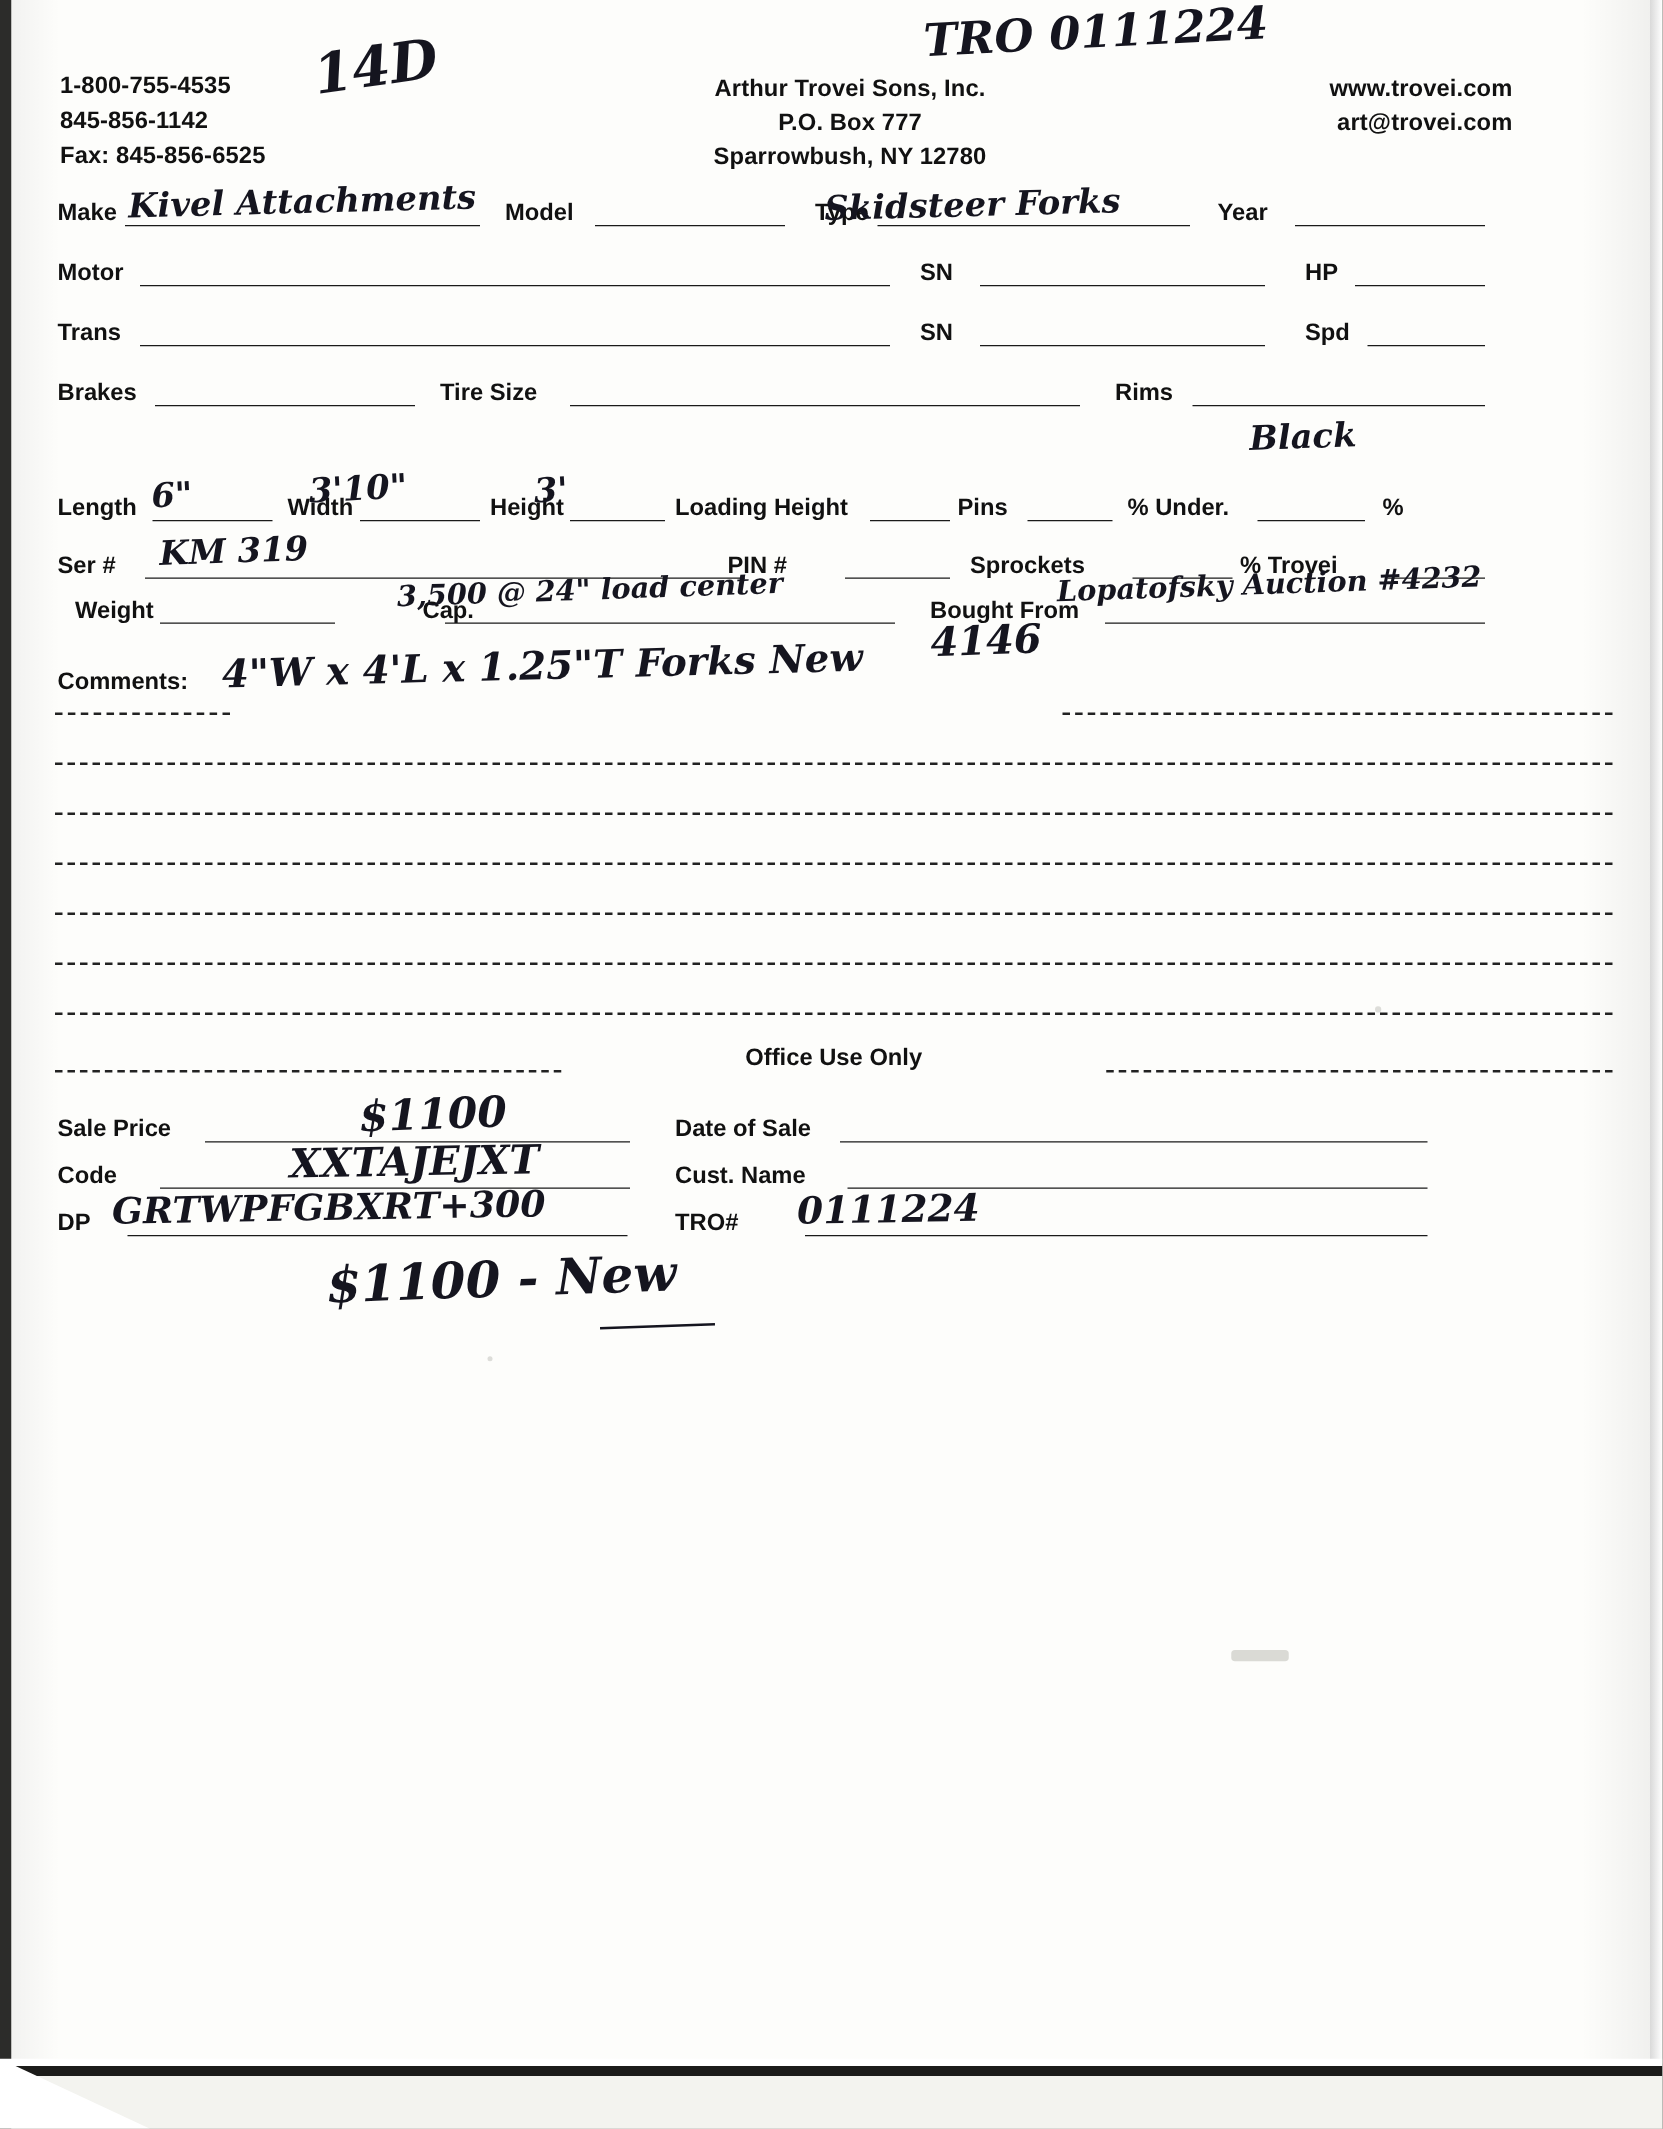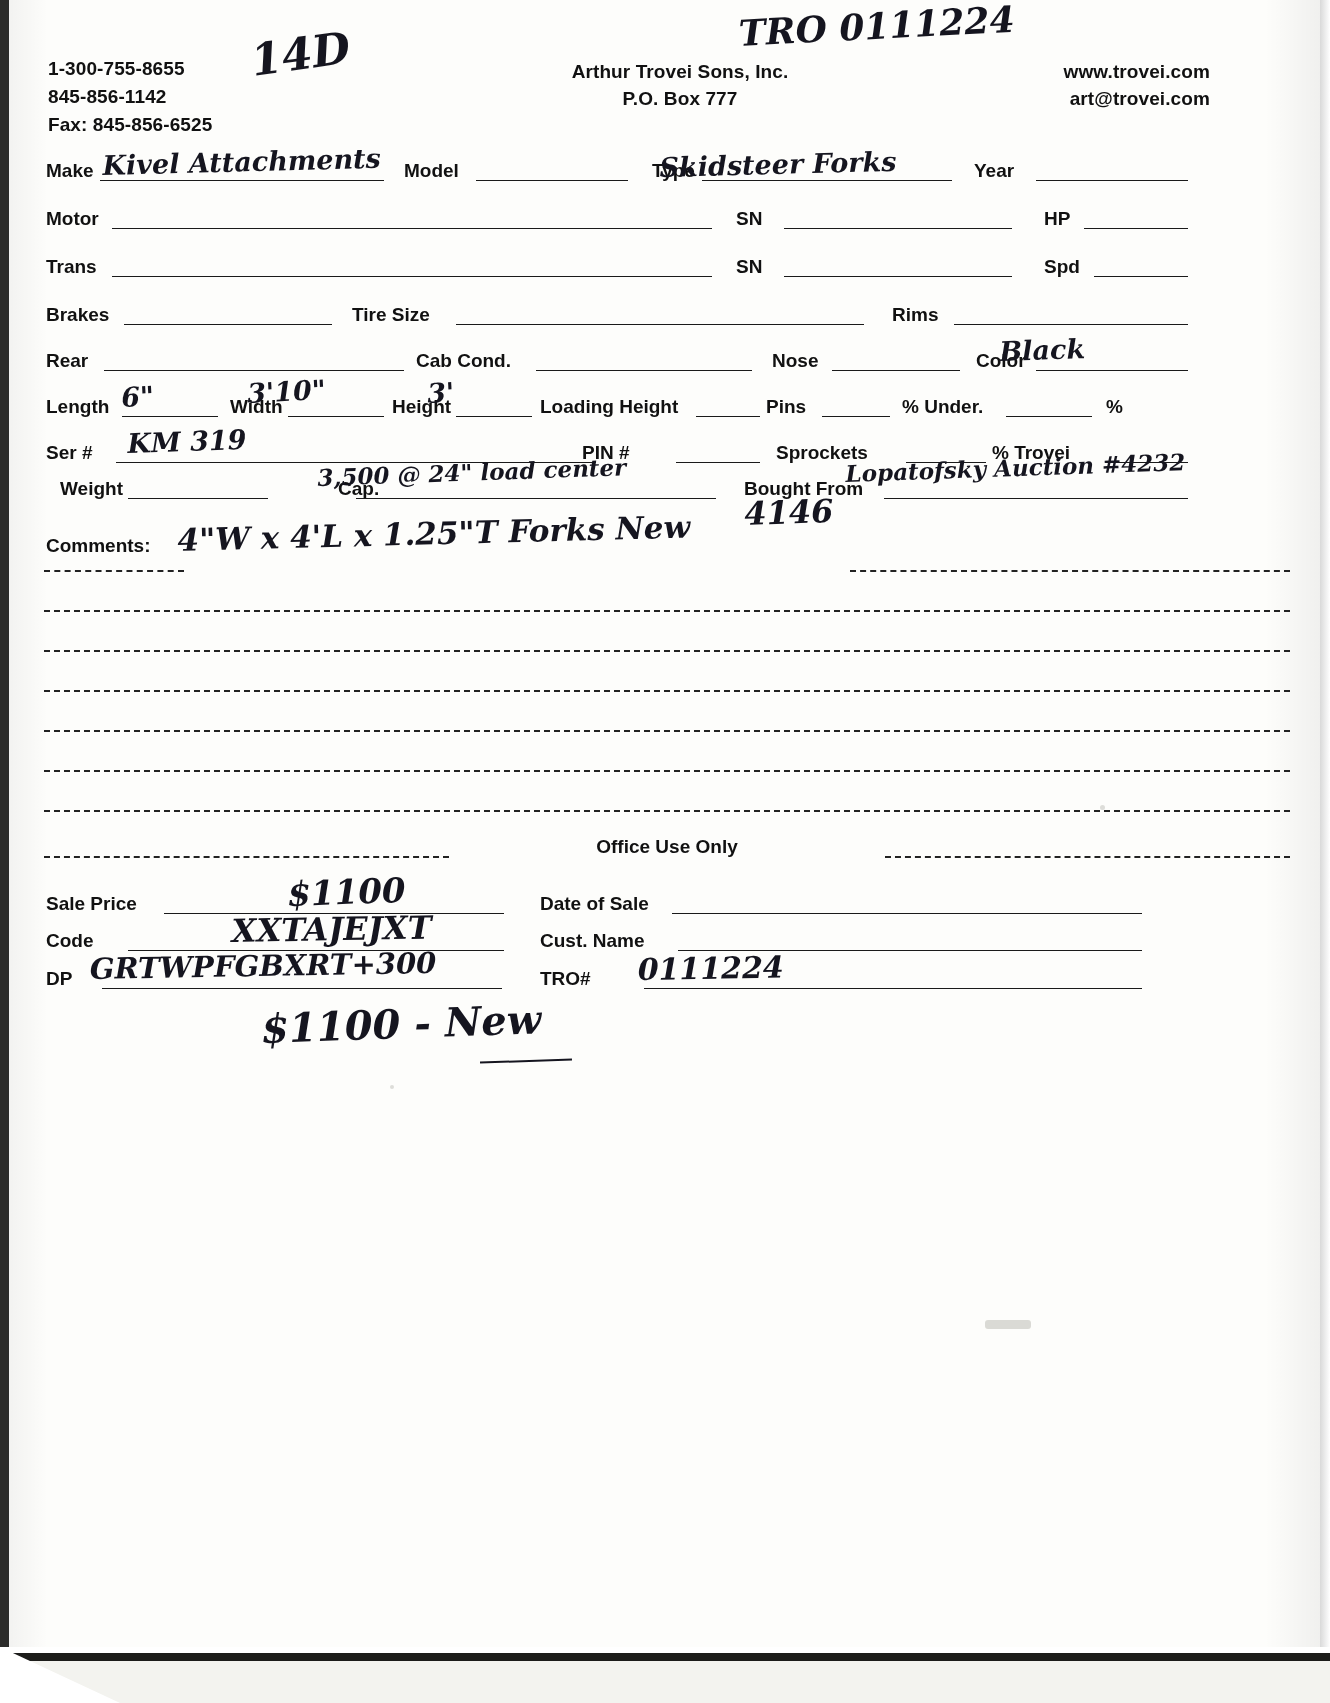--- a/index.html
+++ b/index.html
@@ -124,7 +124,7 @@
   <div class="edge-left"></div>
 
   <div class="hdr hdr-left">
-    <div>1-300-755-8655</div>
+    <div>1-800-755-4535</div>
     <div>845-856-1142</div>
     <div>Fax: 845-856-6525</div>
   </div>

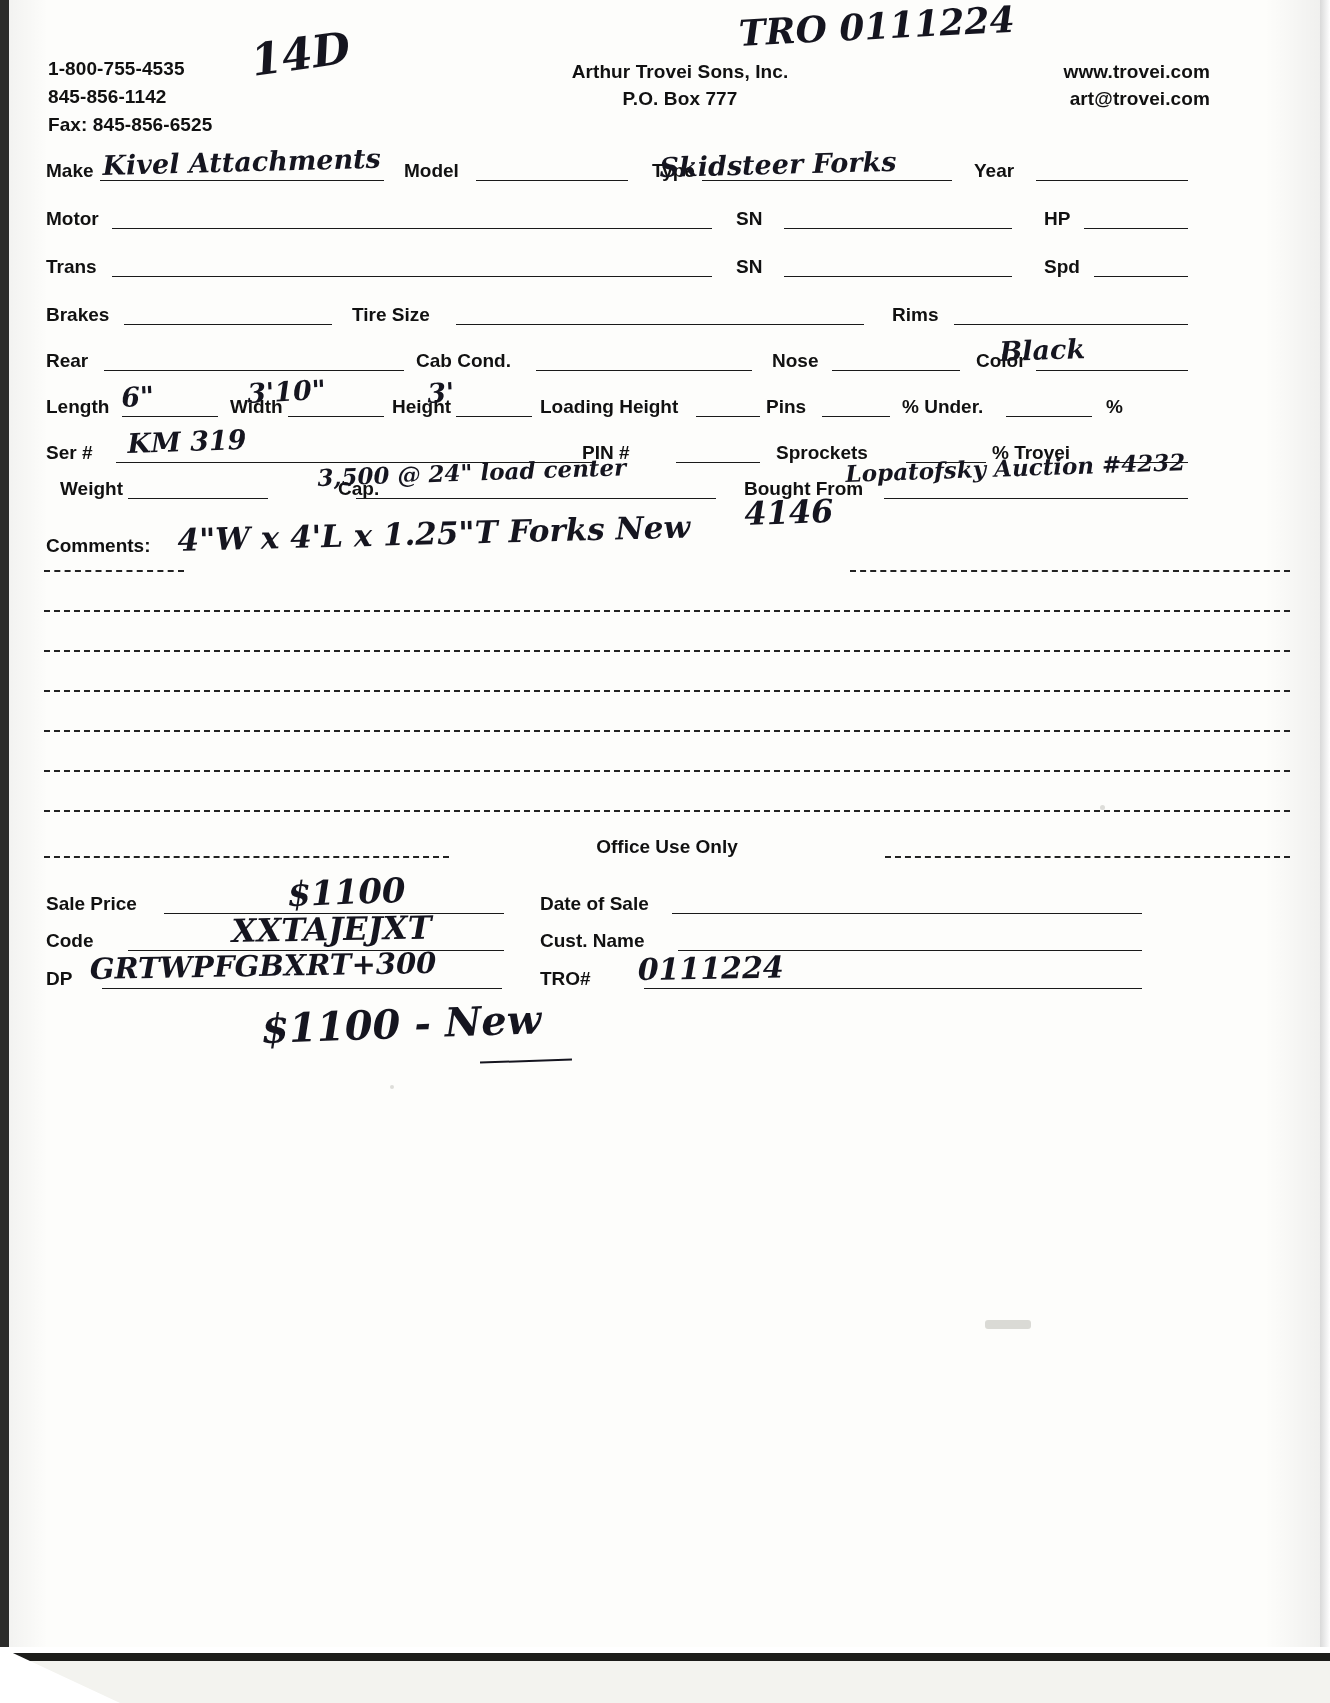--- a/index.html
+++ b/index.html
@@ -132,6 +132,7 @@
   <div class="hdr hdr-center">
     <div>Arthur Trovei Sons, Inc.</div>
     <div>P.O. Box 777</div>
+    <div>Sparrowbush, NY 12780</div>
   </div>
 
   <div class="hdr hdr-right">

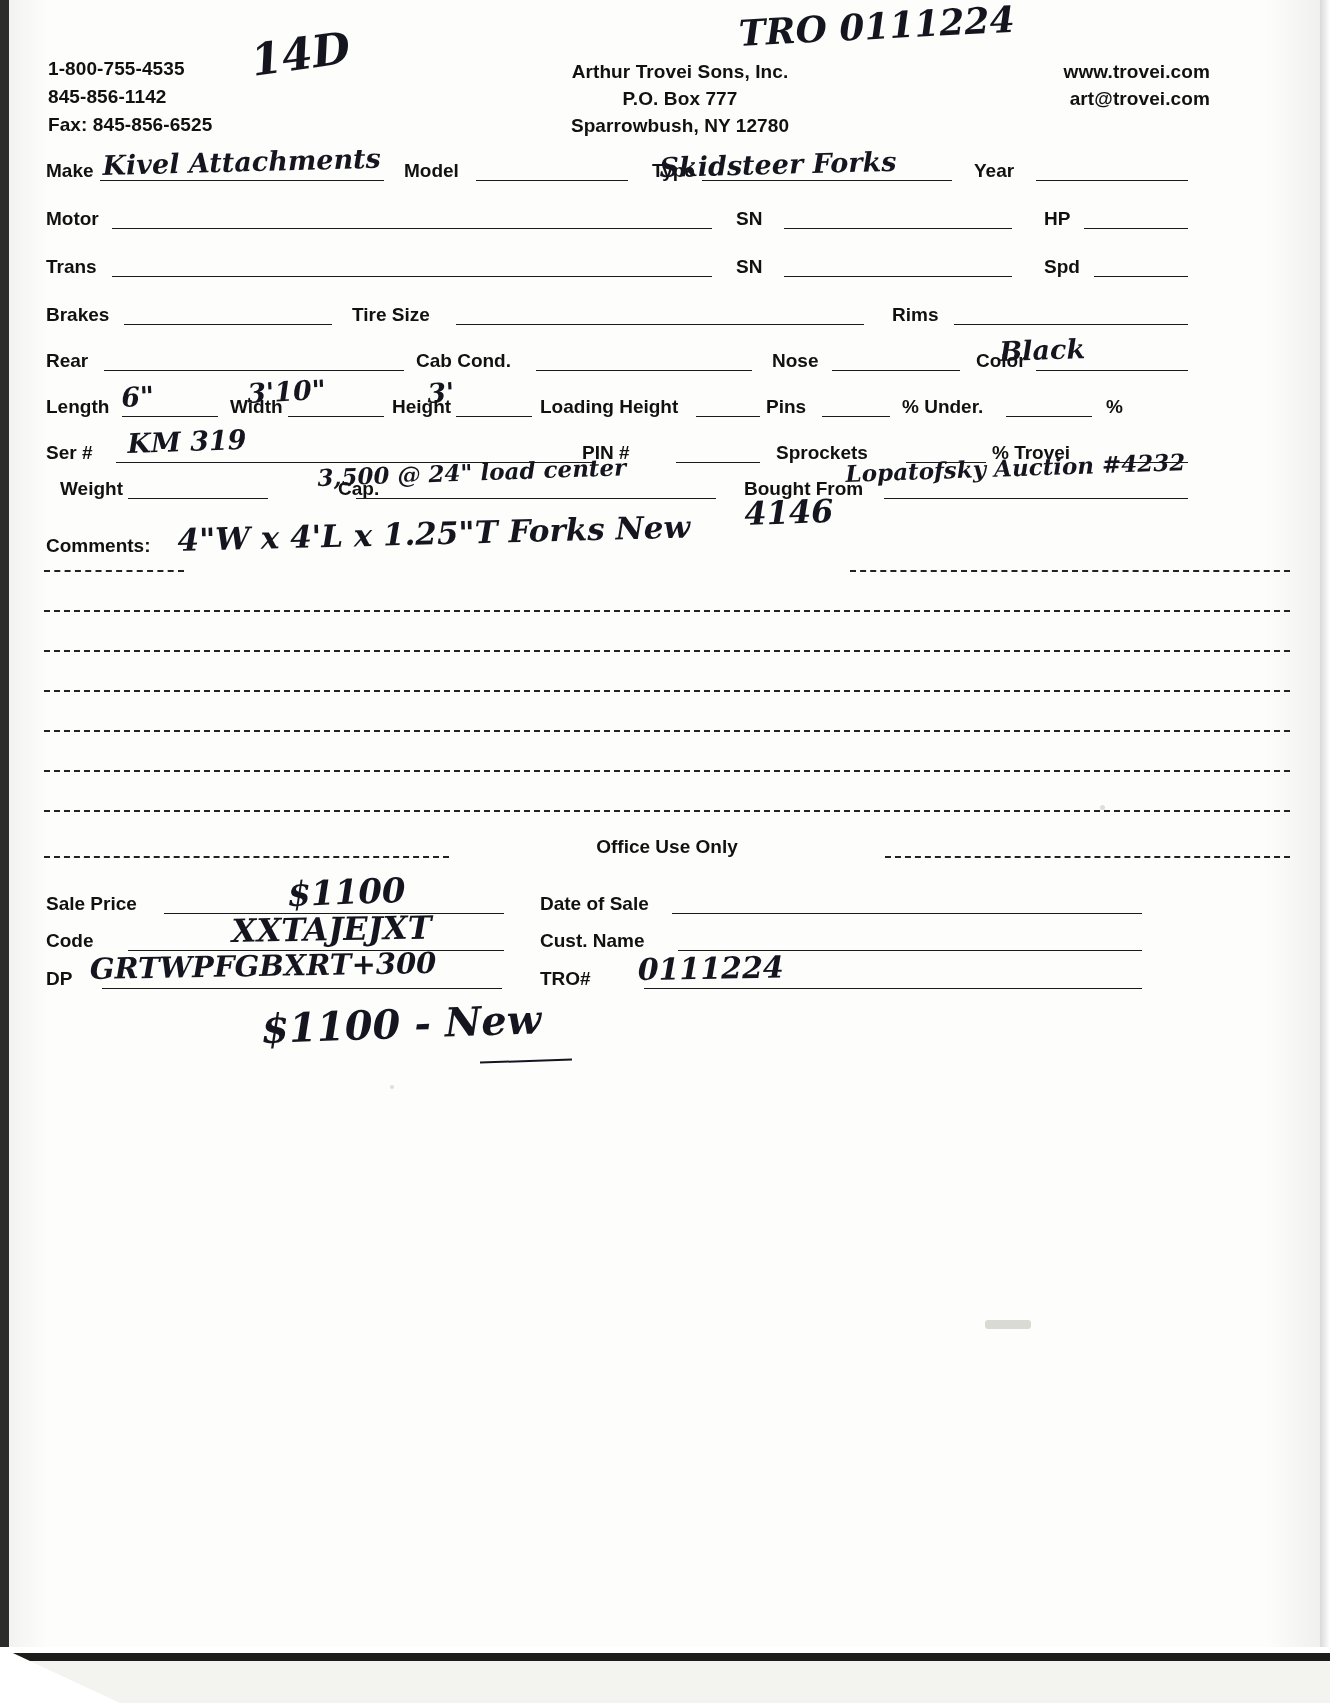--- a/index.html
+++ b/index.html
@@ -183,16 +183,6 @@
     <span class="line" style="left:910px; width:234px;"></span>
   </div>
 
-  <div class="row" style="top:340px;">
-    <span class="lbl" style="left:2px;">Rear</span>
-    <span class="line" style="left:60px; width:300px;"></span>
-    <span class="lbl" style="left:372px;">Cab Cond.</span>
-    <span class="line" style="left:492px; width:216px;"></span>
-    <span class="lbl" style="left:728px;">Nose</span>
-    <span class="line" style="left:788px; width:128px;"></span>
-    <span class="lbl" style="left:932px;">Color</span>
-    <span class="line" style="left:992px; width:152px;"></span>
-  </div>
   <div class="hw ink med" style="left:1000px; top:336px; transform:rotate(-2deg);">Black</div>
 
   <div class="row" style="top:386px;">

